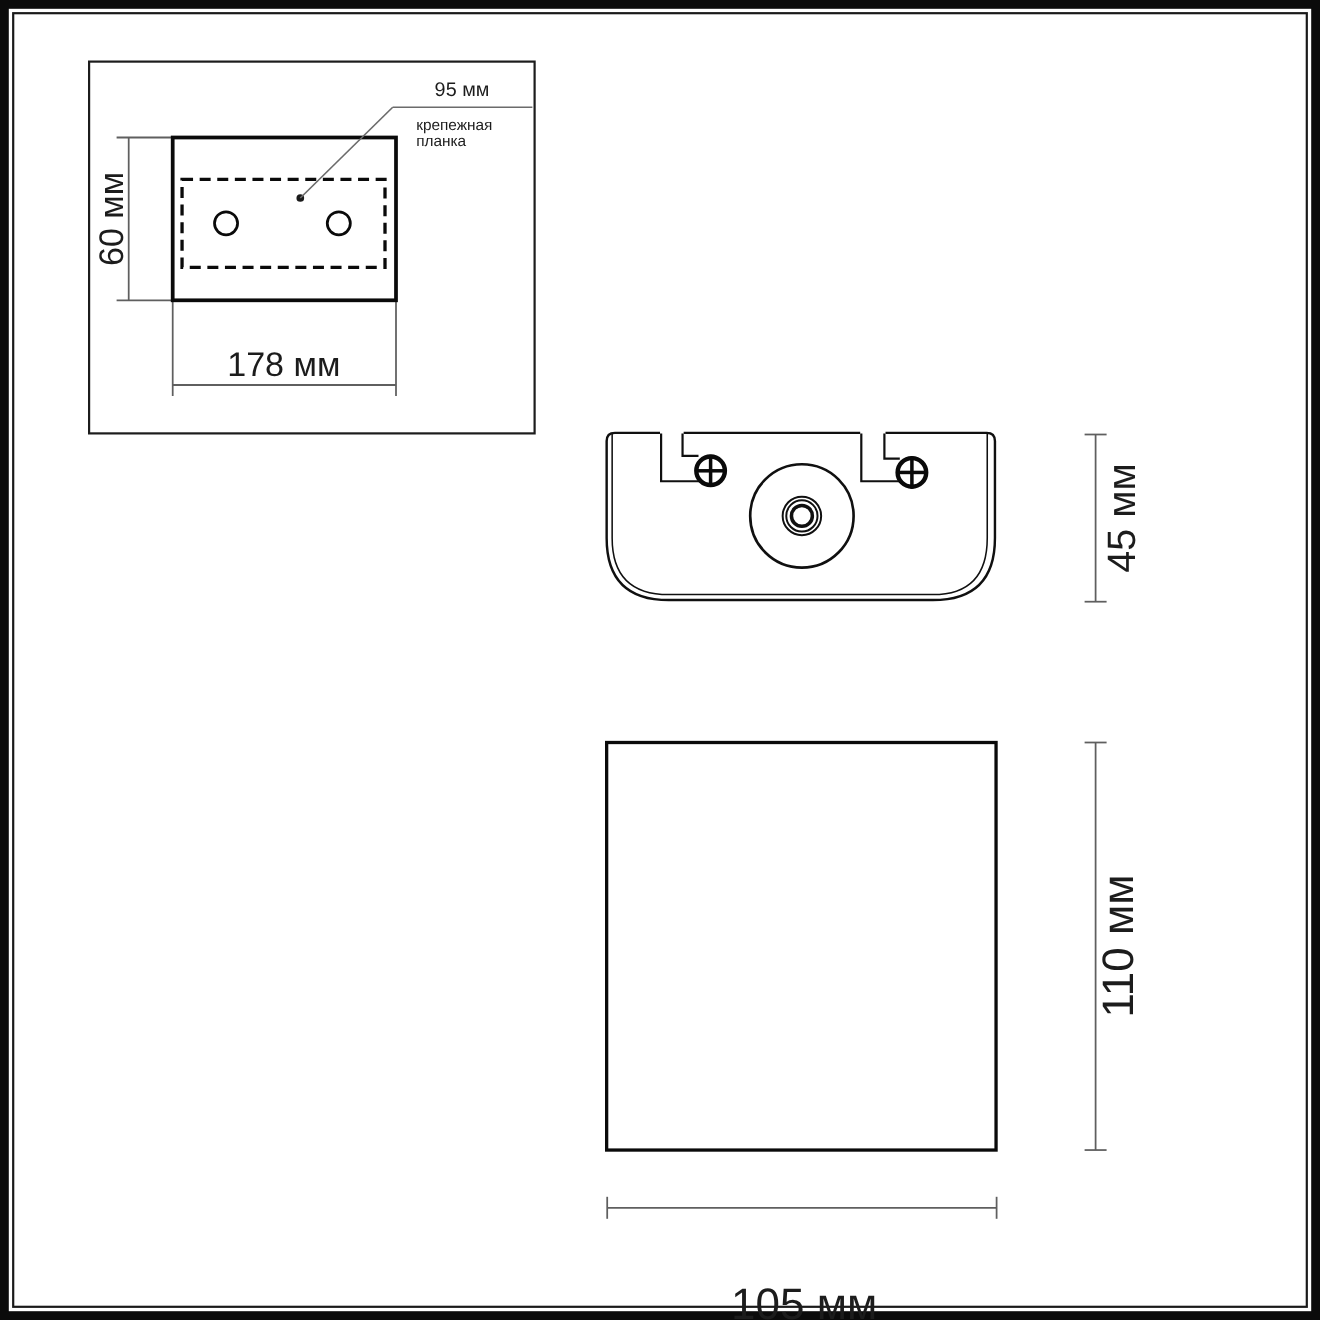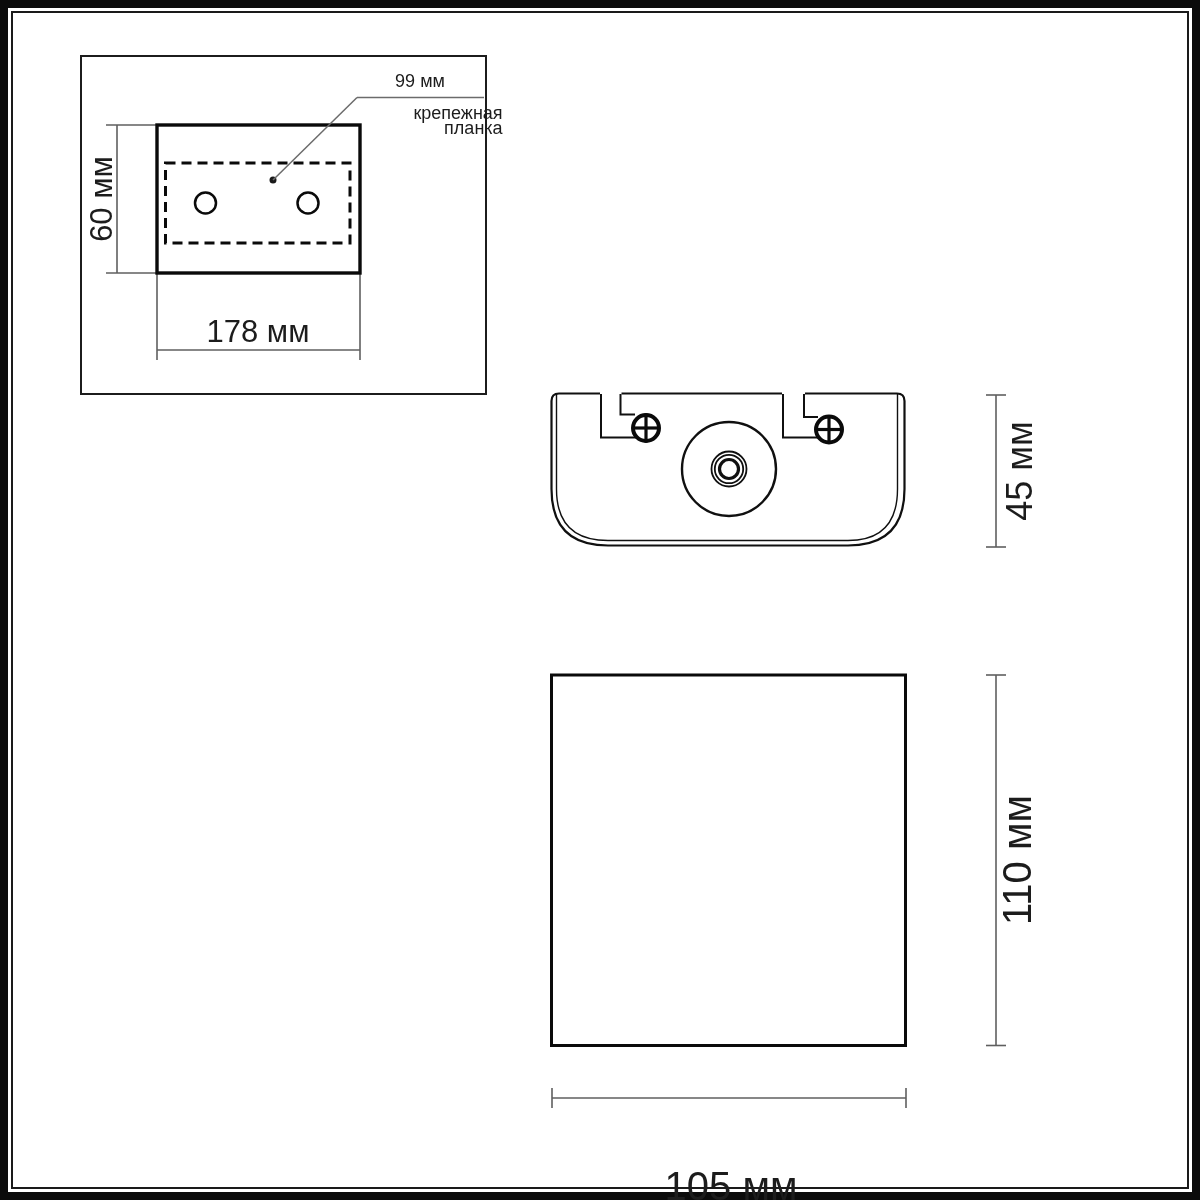--- a/index.html
+++ b/index.html
@@ -122,7 +122,7 @@
 
 <div class="lbl rot dim-sm" style="left:101px;top:199px;">60 мм</div>
 <div class="lbl dim-sm" style="left:258px;top:331px;">178 мм</div>
-<div class="lbl callout-value" style="left:420px;top:81px;">99 мм</div>
+<div class="lbl callout-value" style="left:420px;top:81px;">95 мм</div>
 <div class="lbl callout-name" style="left:413px;top:121px;">
   <div>крепежная</div>
   <div>планка</div>

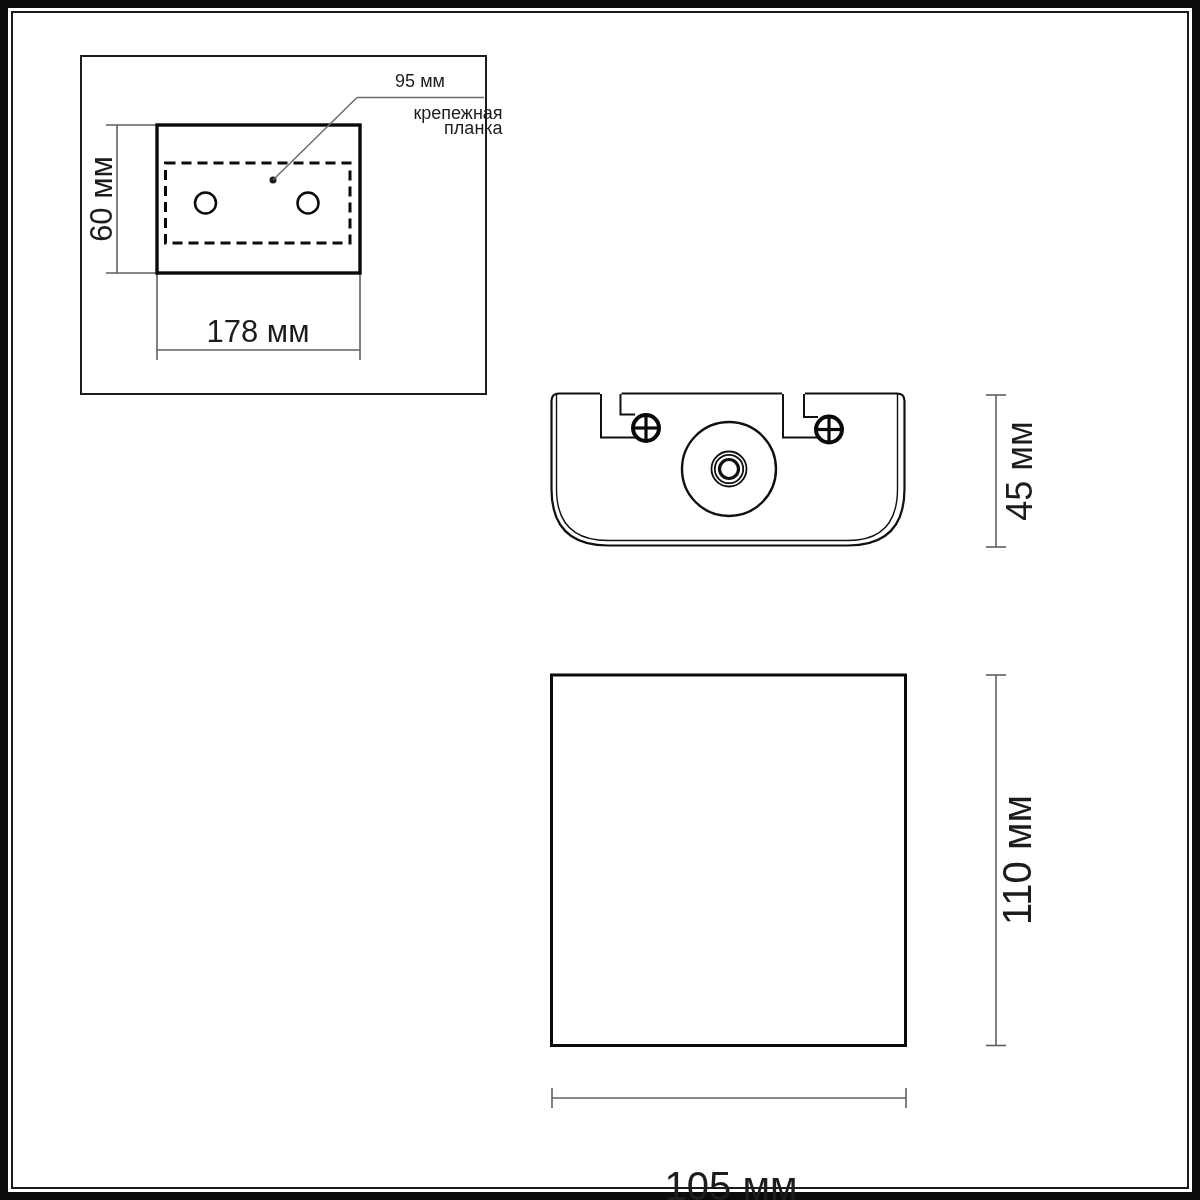--- a/index.html
+++ b/index.html
@@ -18,7 +18,7 @@
   .dim-md{font-size:36px;}
   .dim-sm{font-size:31px;}
   .callout-value{font-size:18px;}
-  .callout-name{font-size:18px;line-height:15px;text-align:right;margin-left:45px;}
+  .callout-name{font-size:14px;line-height:15px;text-align:left;}
 </style>
 </head>
 <body>

